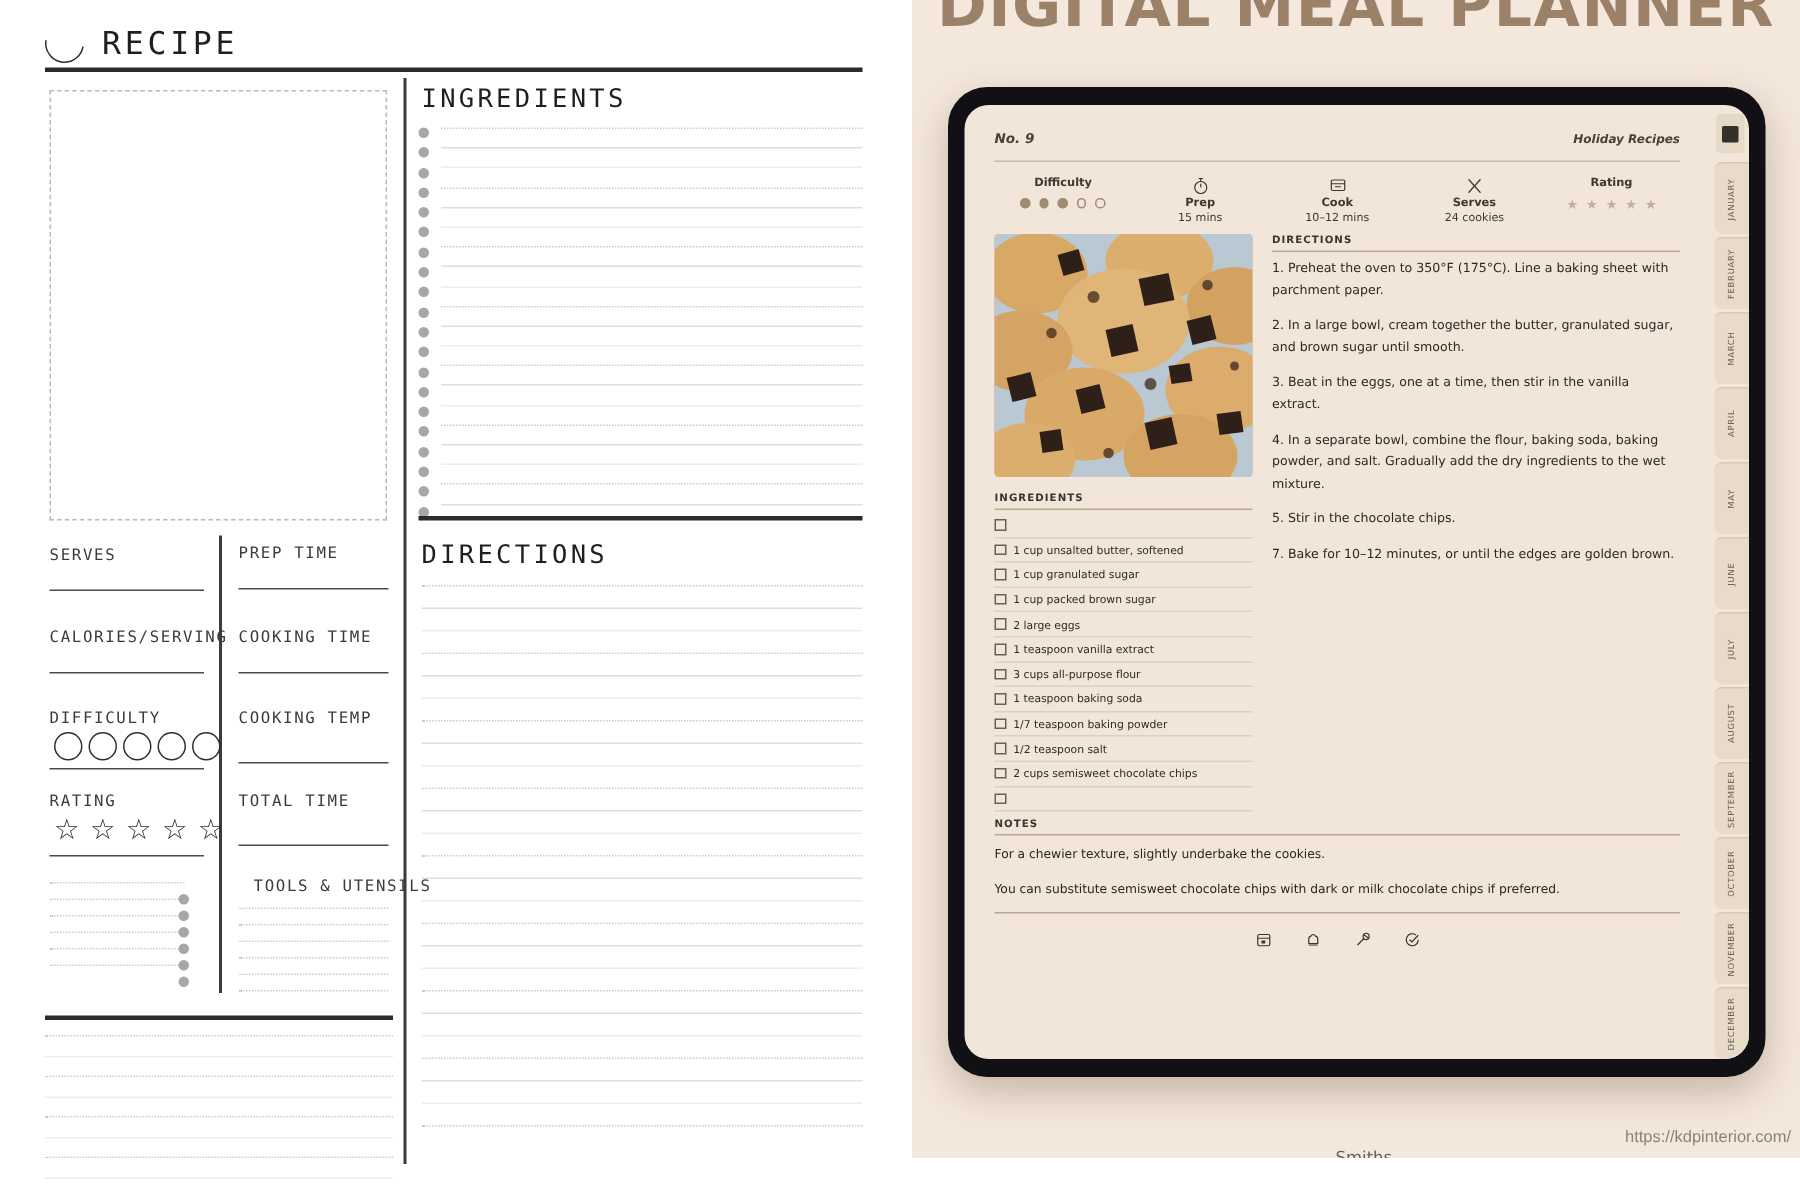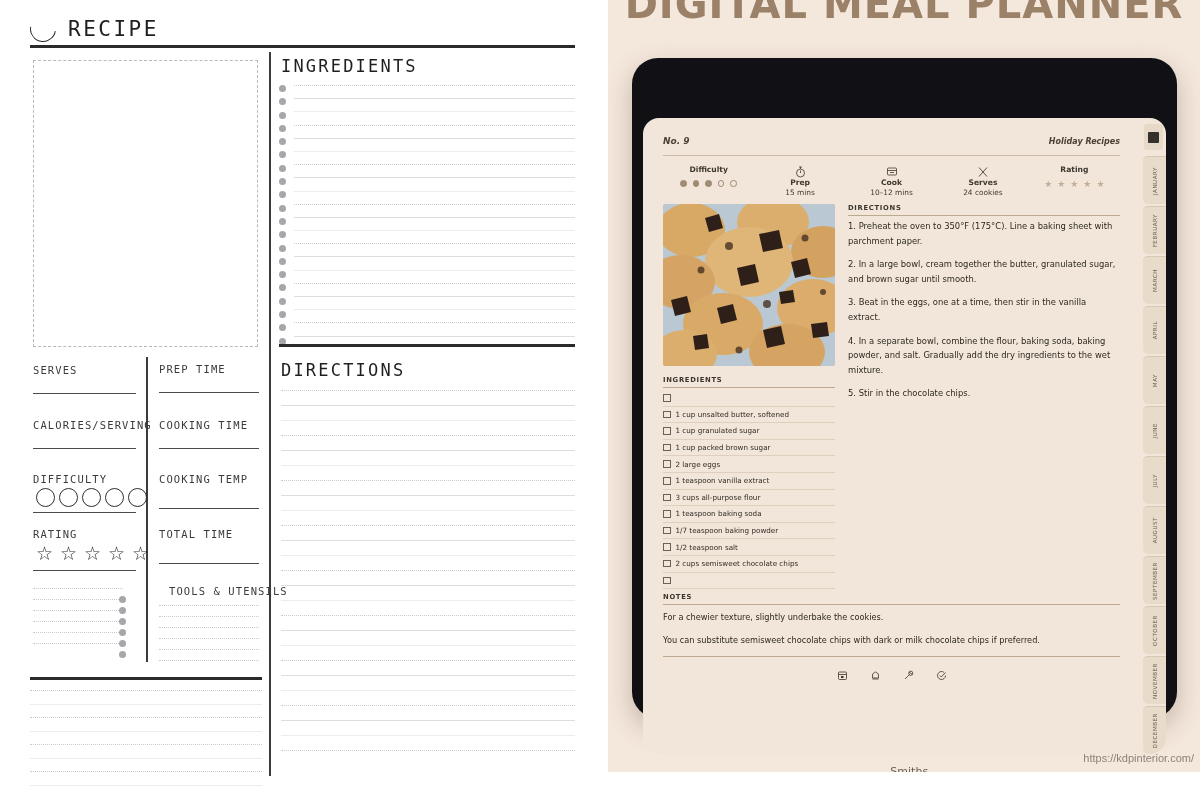--- a/index.html
+++ b/index.html
@@ -91,7 +91,7 @@
   }
   .tablet-screen {
     position: relative; width: 100%; height: 100%;
-    background: #f2e6da; border-radius: 16px; overflow: hidden; margin-top: 48px;
+    background: #f2e6da; border-radius: 16px; overflow: hidden;
   }
 
   

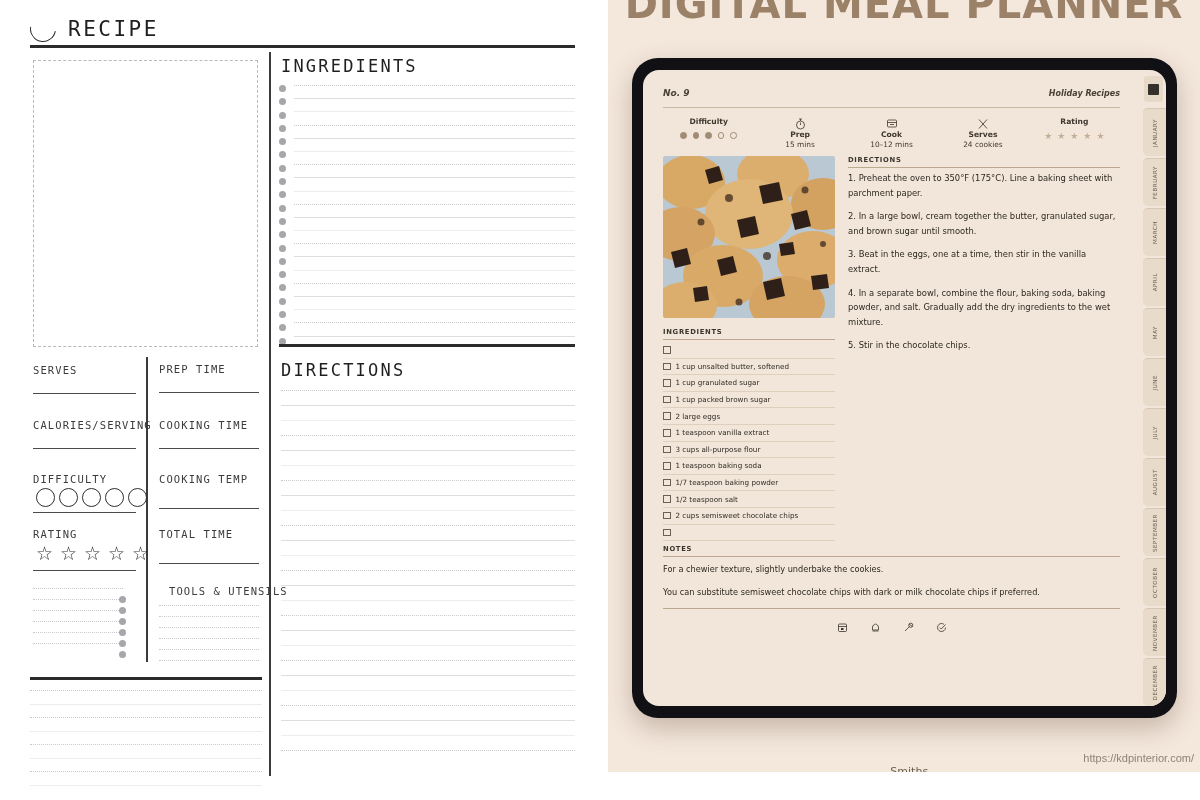--- a/index.html
+++ b/index.html
@@ -523,6 +523,7 @@
                   <div class="dir-item">3. Beat in the eggs, one at a time, then stir in the vanilla extract.</div>
                   <div class="dir-item">4. In a separate bowl, combine the flour, baking soda, baking powder, and salt. Gradually add the dry ingredients to the wet mixture.</div>
                   <div class="dir-item">5. Stir in the chocolate chips.</div>
+                  <div class="dir-item">7. Bake for 10–12 minutes, or until the edges are golden brown.</div>
                 </div>
             </div>
           </div>

